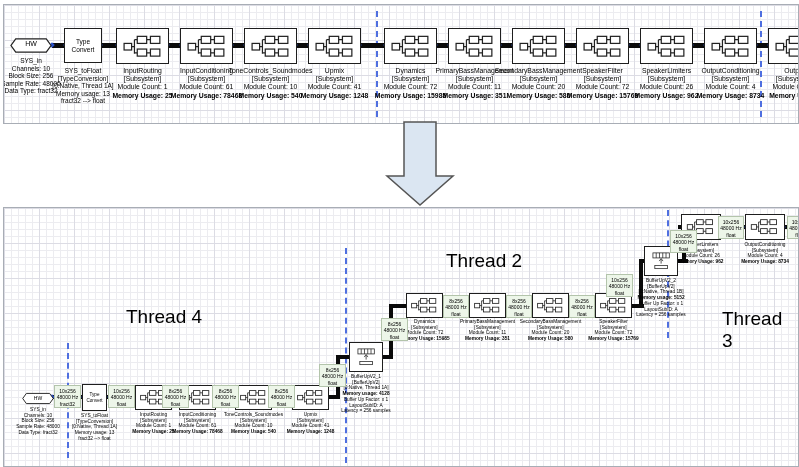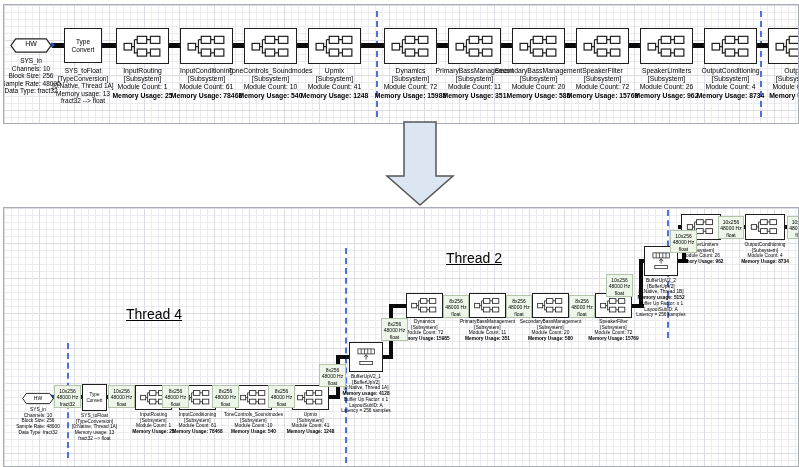--- a/index.html
+++ b/index.html
@@ -27,7 +27,7 @@
     font-size:5px;line-height:6.4px;text-align:center;padding-top:2px;z-index:5;}
   .wl i{display:block;font-style:normal;}
   .dash{position:absolute;width:0;border-left:2px dashed #4f6fe0;z-index:1;}
-  .thread{position:absolute;font-size:14px;z-index:6;text-decoration:underline;}
+  .thread{position:absolute;font-size:19px;z-index:6;}
   .hwtxt{position:absolute;text-align:center;z-index:4;}
 </style>
 </head>

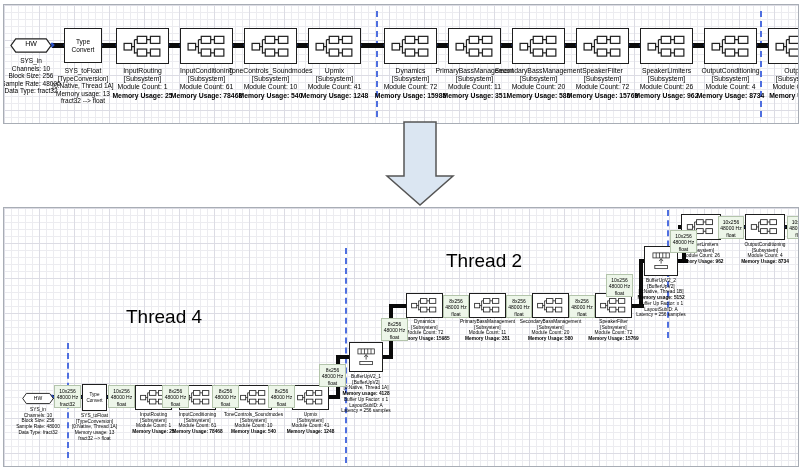--- a/index.html
+++ b/index.html
@@ -239,6 +239,7 @@
 
   <div class="thread" style="left:122px;top:98px">Thread 4</div>
   <div class="thread" style="left:442px;top:42px">Thread 2</div>
+  <div class="thread" style="left:718px;top:100px">Thread 3</div>
 
   <svg style="position:absolute;left:18px;top:184px;width:32px;height:13px;z-index:3">
       <use href="#icoHW"></use>

